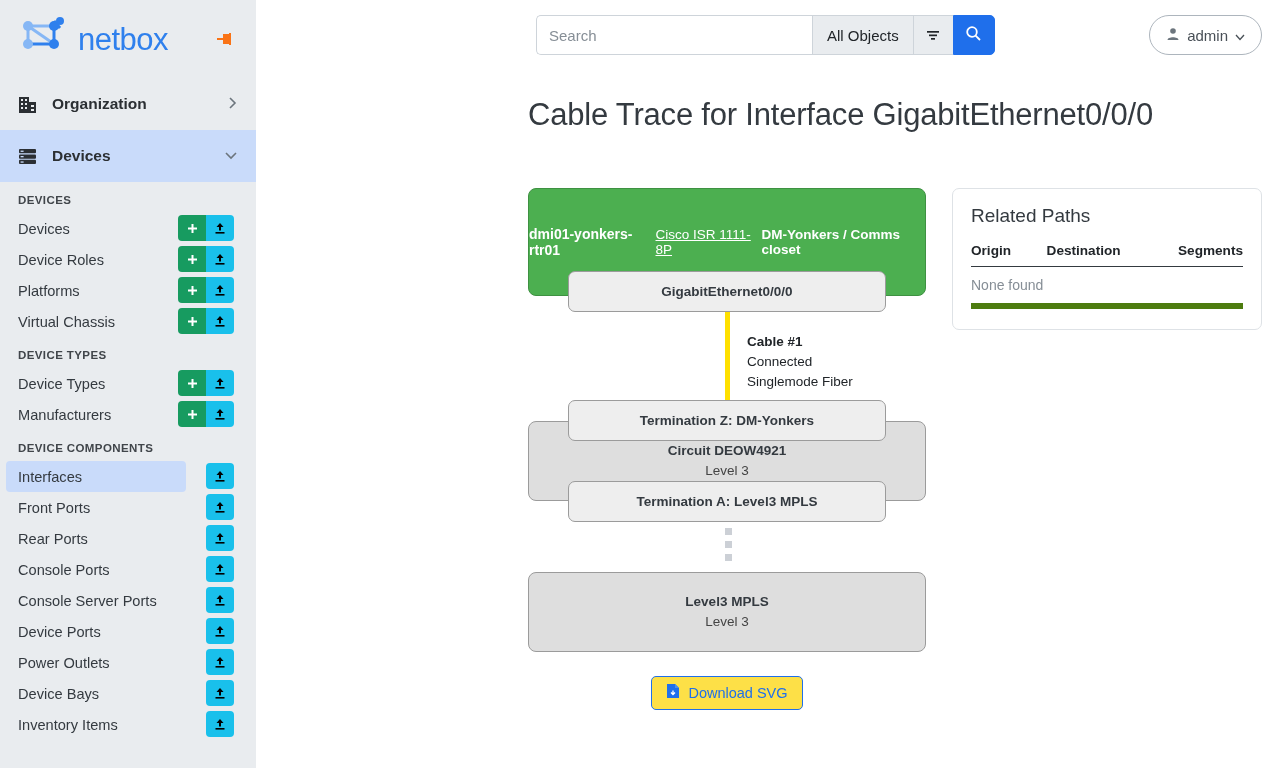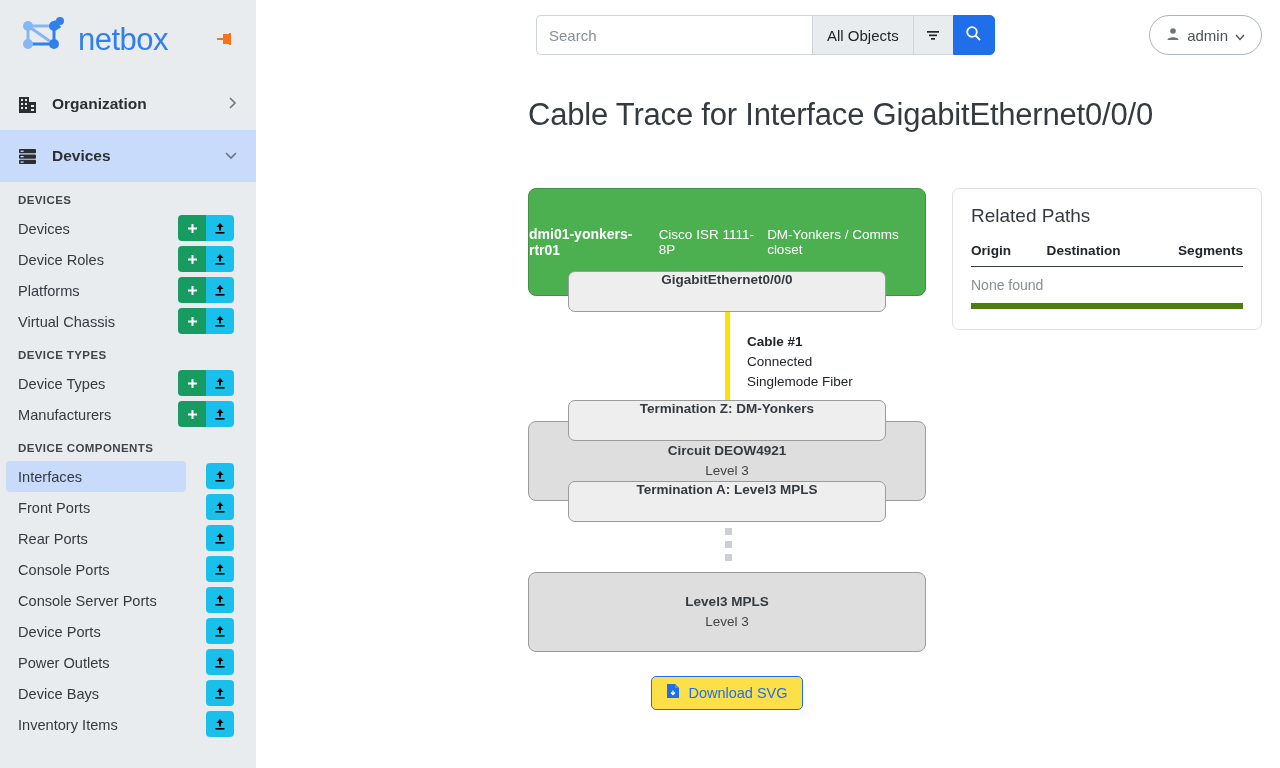--- a/index.html
+++ b/index.html
@@ -153,7 +153,7 @@
     position: relative; z-index: 1;
   }
   .node-device .n1 { font-size: 14px; font-weight: bold; }
-  .node-device .n2 { font-size: 13.5px; }
+  .node-device .n2 { font-size: 13.5px; text-decoration: underline; }
   .node-device .n3 { font-size: 13.5px; }
 
   .node-term {

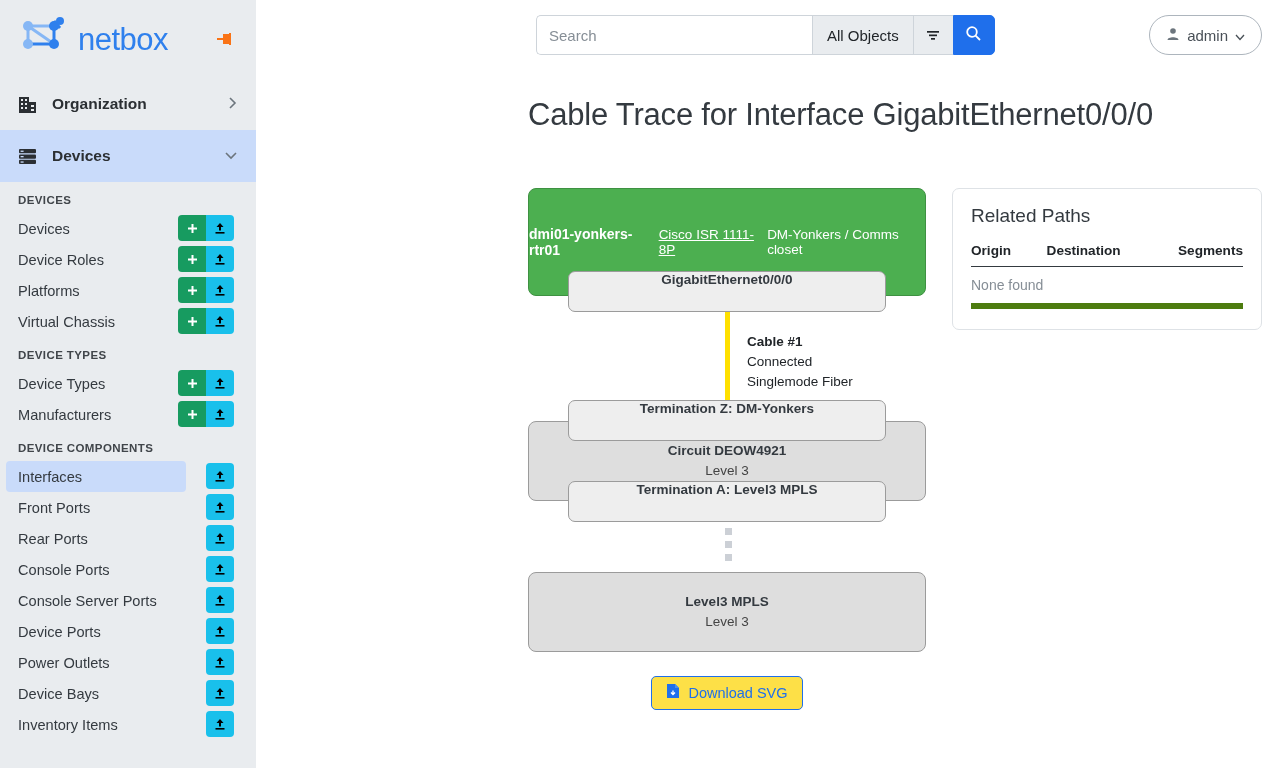--- a/index.html
+++ b/index.html
@@ -154,7 +154,7 @@
   }
   .node-device .n1 { font-size: 14px; font-weight: bold; }
   .node-device .n2 { font-size: 13.5px; text-decoration: underline; }
-  .node-device .n3 { font-size: 13.5px; }
+  .node-device .n3 { font-size: 13.5px; font-weight: bold; }
 
   .node-term {
     width: 318px; height: 41px; margin: -25px auto 0 auto;

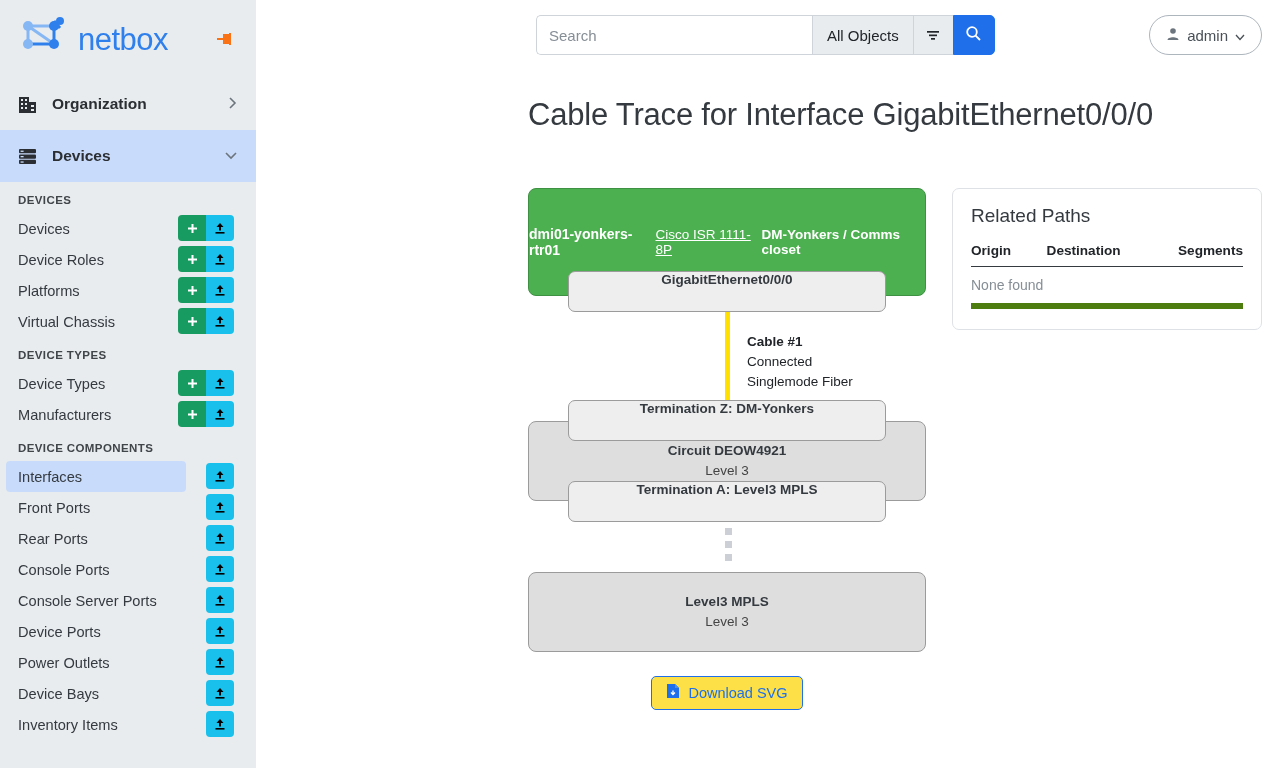--- a/index.html
+++ b/index.html
@@ -160,7 +160,7 @@
     width: 318px; height: 41px; margin: -25px auto 0 auto;
     background: #eeeeee;
     border: 1px solid #9b9b9b; border-radius: 7px;
-    display: flex; align-items: flex-start; justify-content: center;
+    display: flex; align-items: center; justify-content: center;
     font-size: 13.5px; font-weight: bold; color: #343a40;
     position: relative; z-index: 3;
   }

